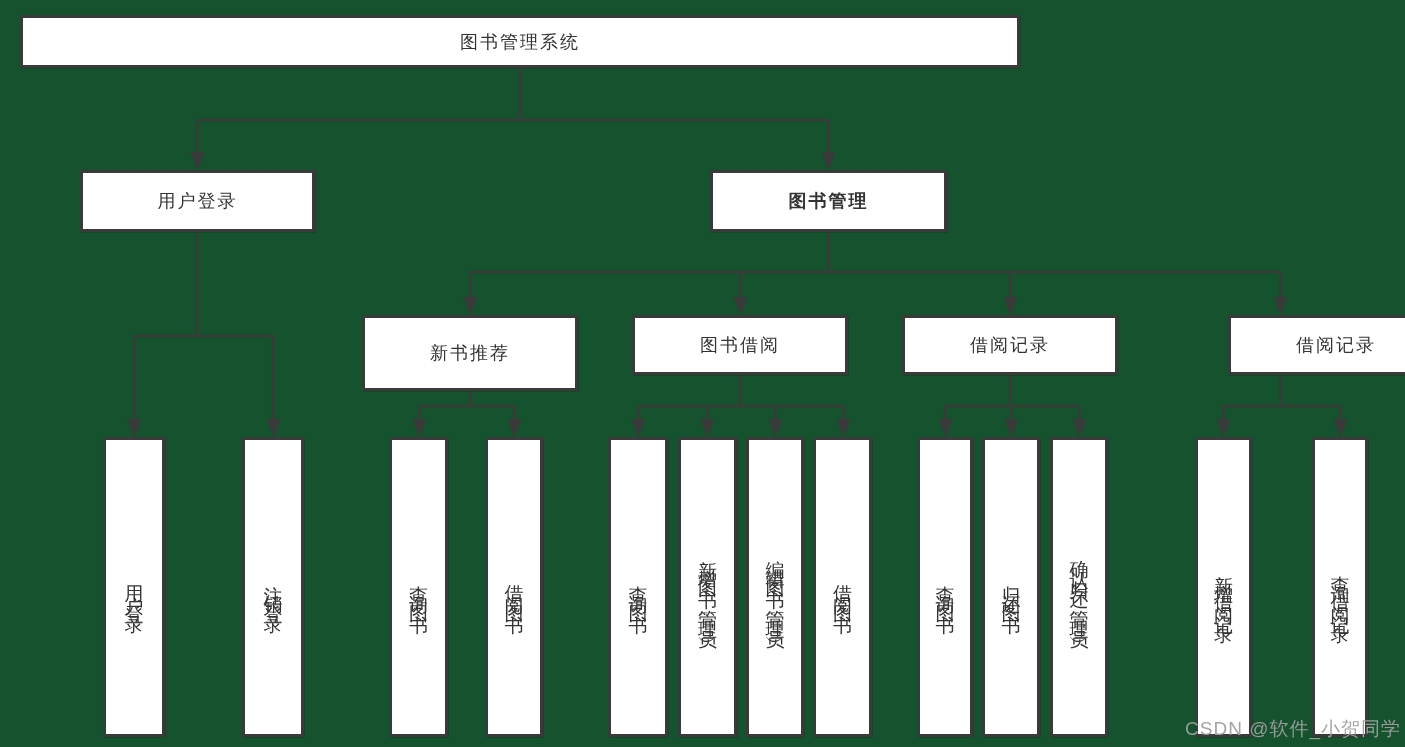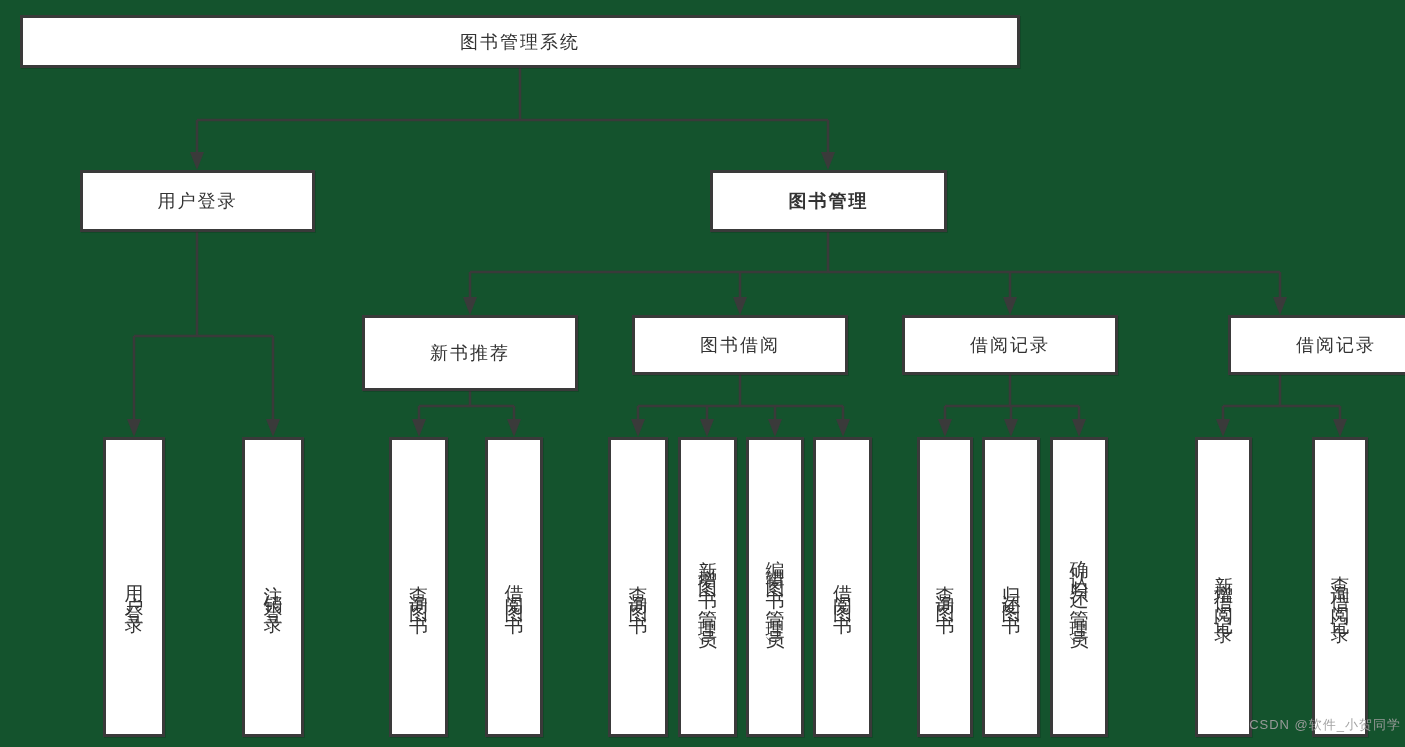--- a/index.html
+++ b/index.html
@@ -53,7 +53,7 @@
     position:absolute;
     right:4px;top:716px;
     color:rgba(158,158,158,0.95);
-    font-size:13px;
+    font-size:19px;
     letter-spacing:1px;
     z-index:5;
   }

